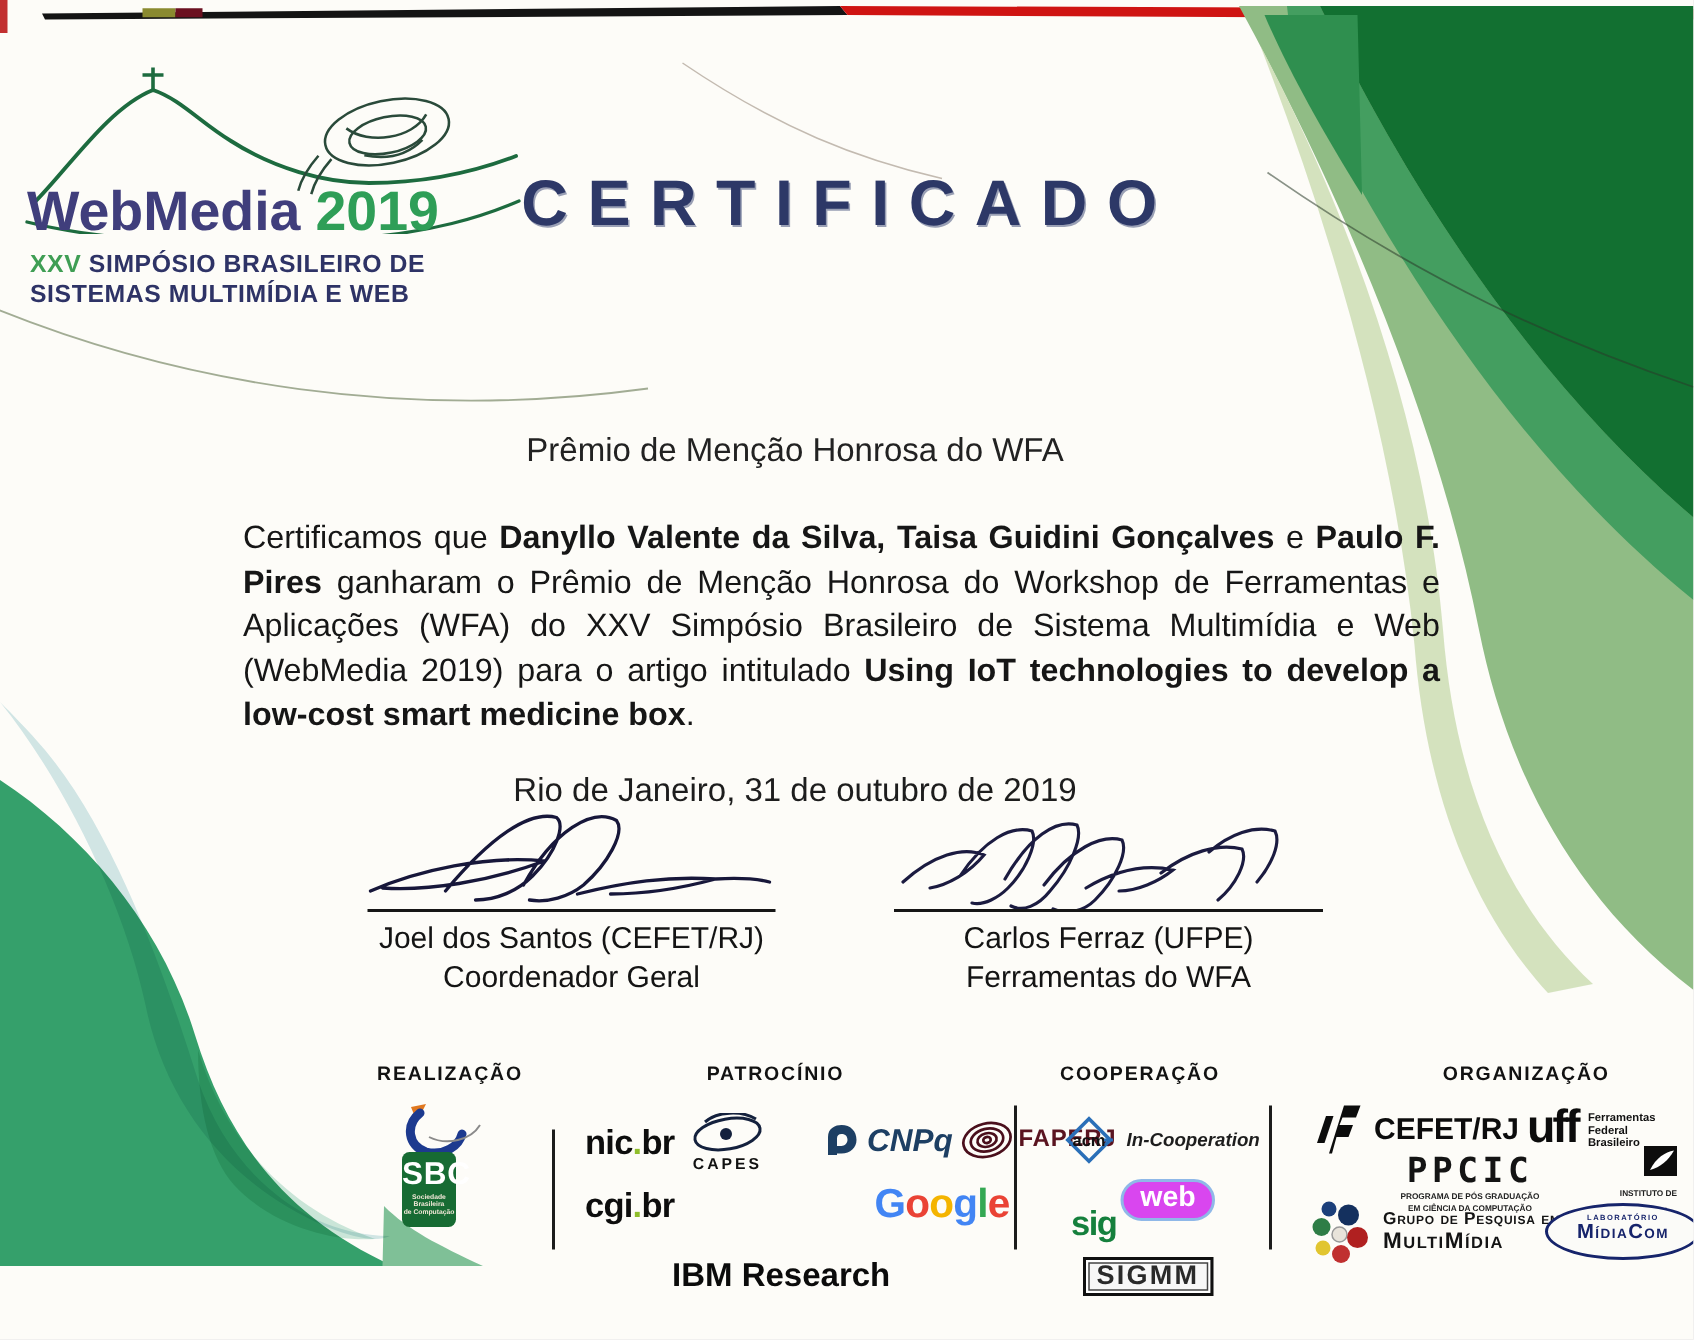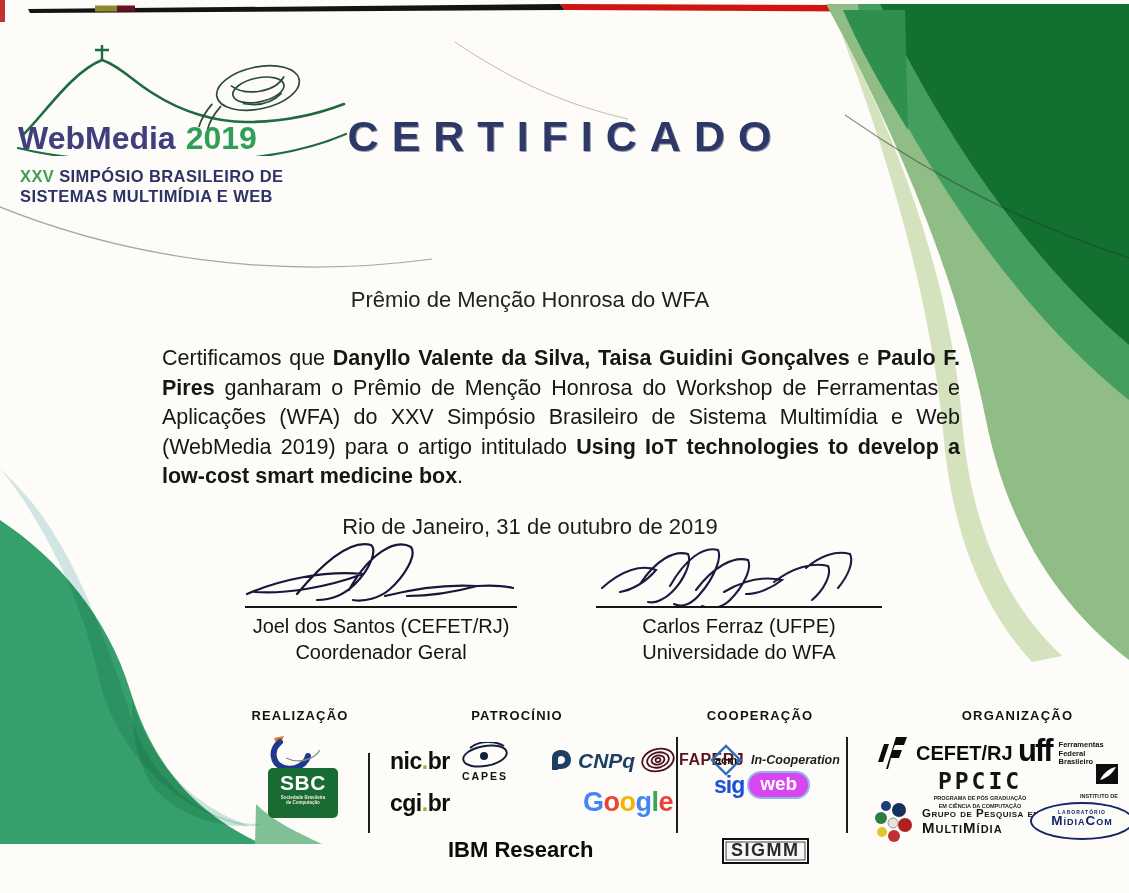--- a/index.html
+++ b/index.html
@@ -11,7 +11,7 @@
   
   .brand{left:14px;top:36px;width:344px;height:190px;}
   .brand-title{position:absolute;left:4px;top:84px;white-space:nowrap;
-               font-weight:800;font-size:32px;letter-spacing:0px;}
+               font-weight:800;font-size:37px;letter-spacing:0px;}
   .brand-web{color:#403e7c;} .brand-year{color:#2f9e57;margin-left:10px;}
   .brand-sub{position:absolute;left:6px;top:130px;font-weight:800;font-size:16.5px;
              line-height:20px;color:#2e3366;letter-spacing:.4px;white-space:nowrap;}

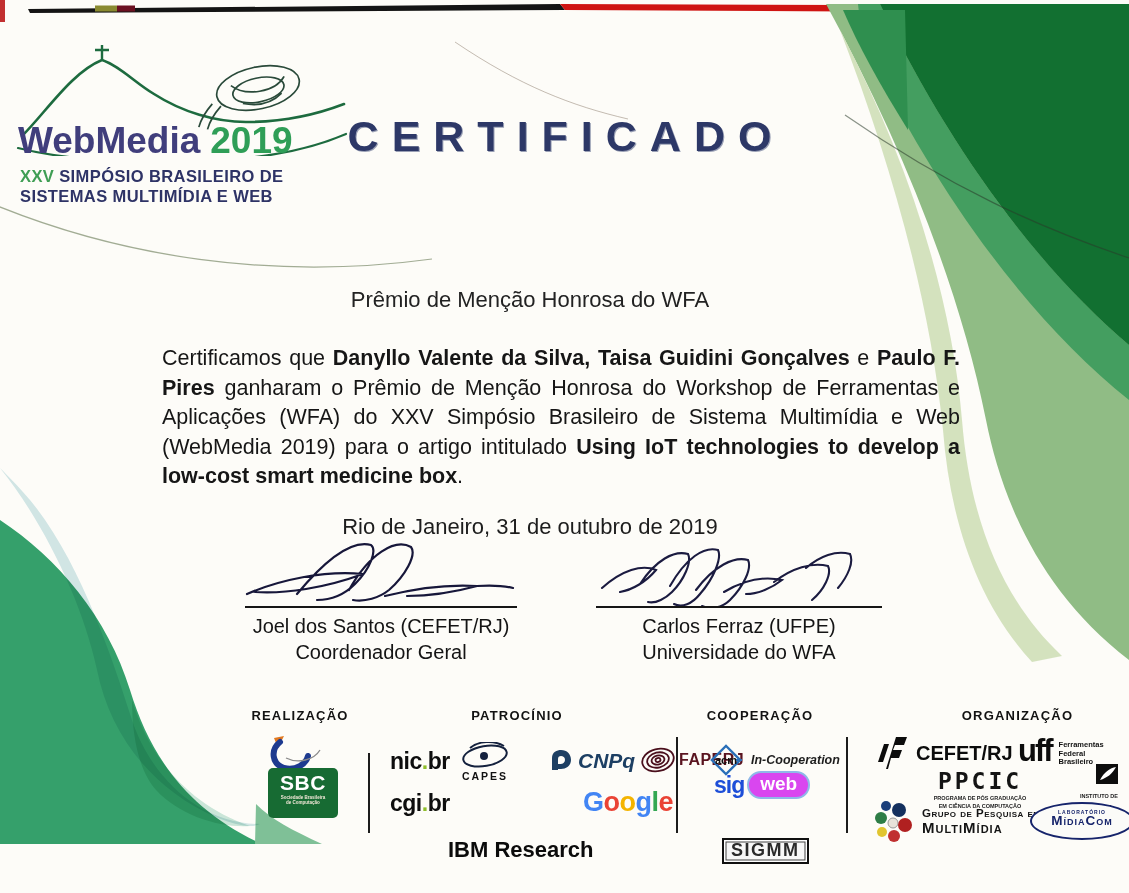--- a/index.html
+++ b/index.html
@@ -163,7 +163,7 @@
     </svg>
     <div class="sig-line"></div>
     <div class="sig-name">Carlos Ferraz (UFPE)</div>
-    <div class="sig-role">Universidade do WFA</div>
+    <div class="sig-role">Ferramentas do WFA</div>
   </div>
 
   <div class="abs sec-header" style="left:230px;width:140px;">REALIZAÇÃO</div>

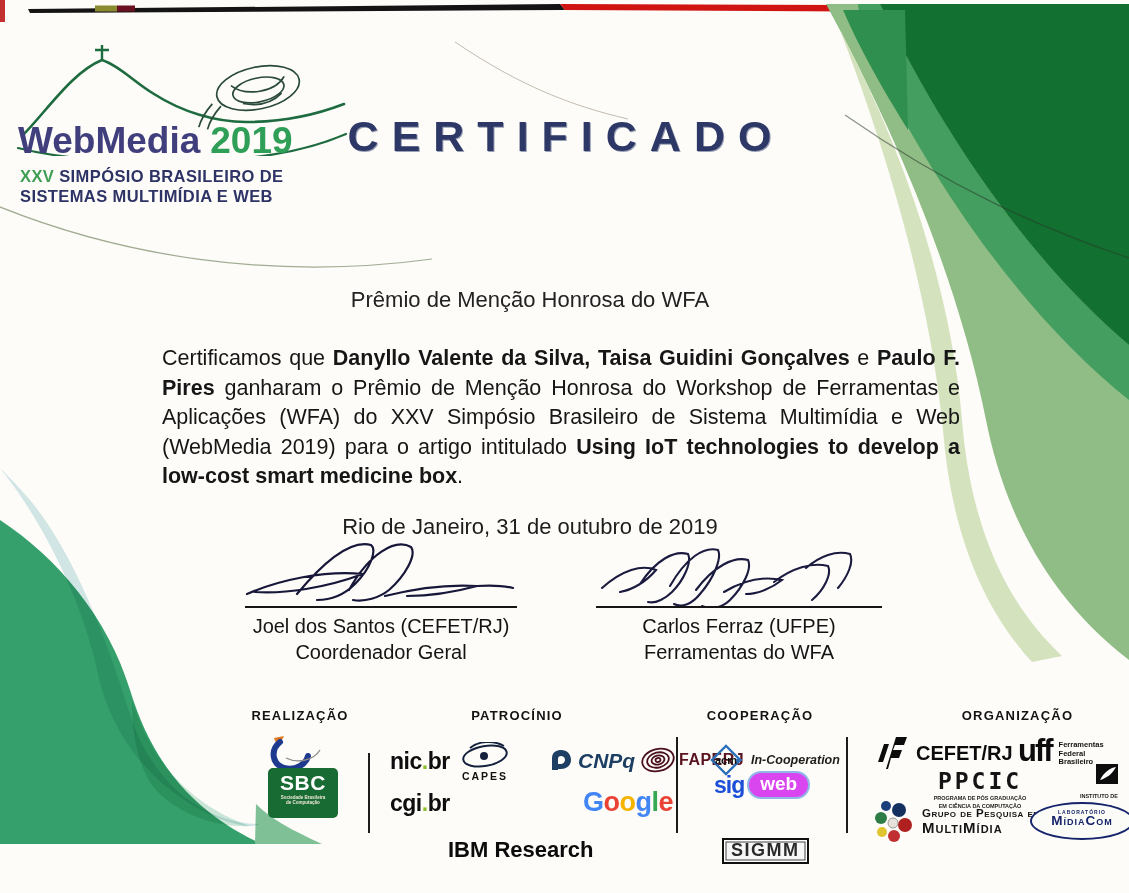--- a/index.html
+++ b/index.html
@@ -85,7 +85,7 @@
 
   
   .sbc{width:58px;height:92px;}
-  .sbc-green{position:absolute;left:2px;top:32px;width:70px;height:50px;background:#176b33;
+  .sbc-green{position:absolute;left:2px;top:32px;width:36px;height:50px;background:#176b33;
              border-radius:5px;text-align:center;}
   .sbc-acr{color:#fff;font-size:21px;font-weight:800;letter-spacing:.5px;margin-top:3px;}
   .sbc-cap{color:#f3e8d8;font-size:4.5px;line-height:5px;font-weight:700;}

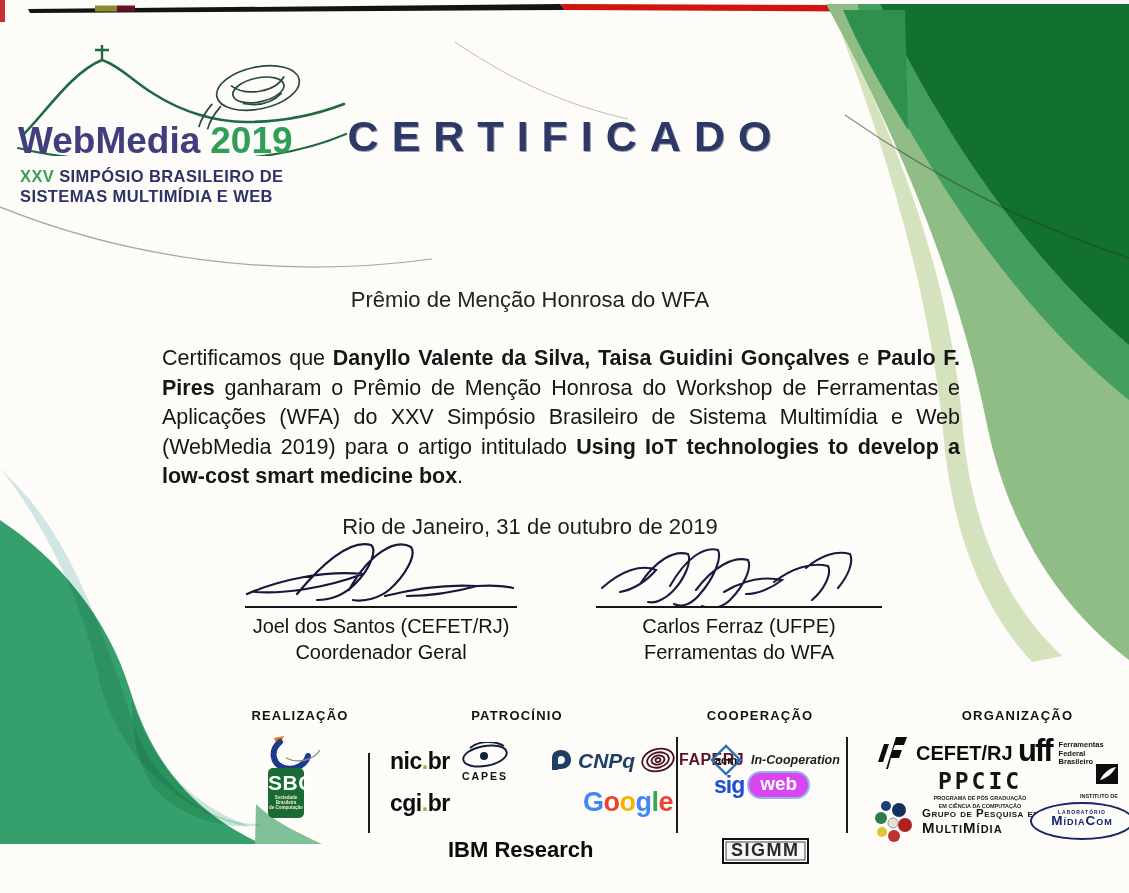--- a/index.html
+++ b/index.html
@@ -56,7 +56,7 @@
   .acm-row{display:flex;align-items:center;gap:7px;}
   .acm-coop{font-size:12.5px;font-weight:700;font-style:italic;color:#1d1d1d;}
   .sigweb{display:flex;align-items:center;gap:3px;}
-  .sig-txt{font-size:23px;font-weight:800;color:#1d4ed8;letter-spacing:-1px;}
+  .sig-txt{font-size:23px;font-weight:800;color:#15803d;letter-spacing:-1px;margin-top:31px;}
   .web-pill{background:#d946ef;border:2px solid #8fb8e8;border-radius:16px;
             padding:0px 11px 2px 11px;color:#fff;font-size:19px;font-weight:800;}
   .sigmm-box{border:2.5px solid #101010;background:#f7f7f7;padding:0px 7px 1px 7px;

